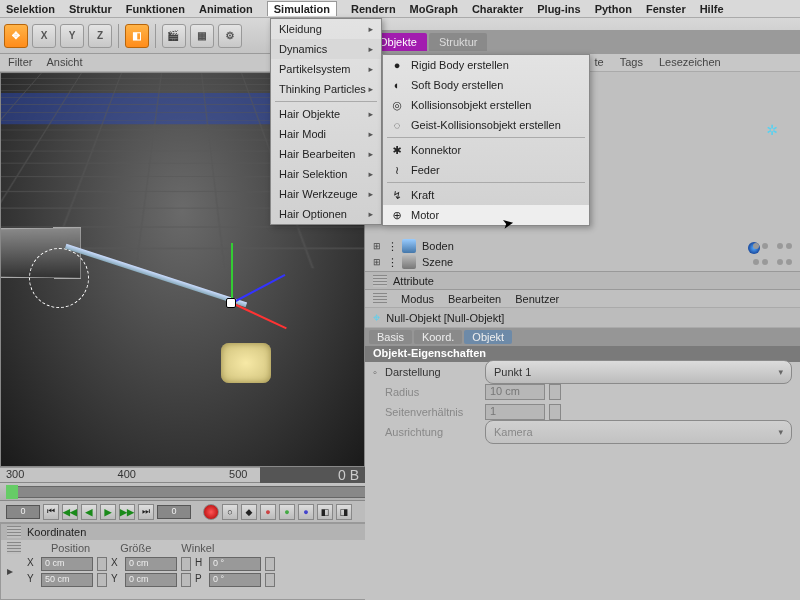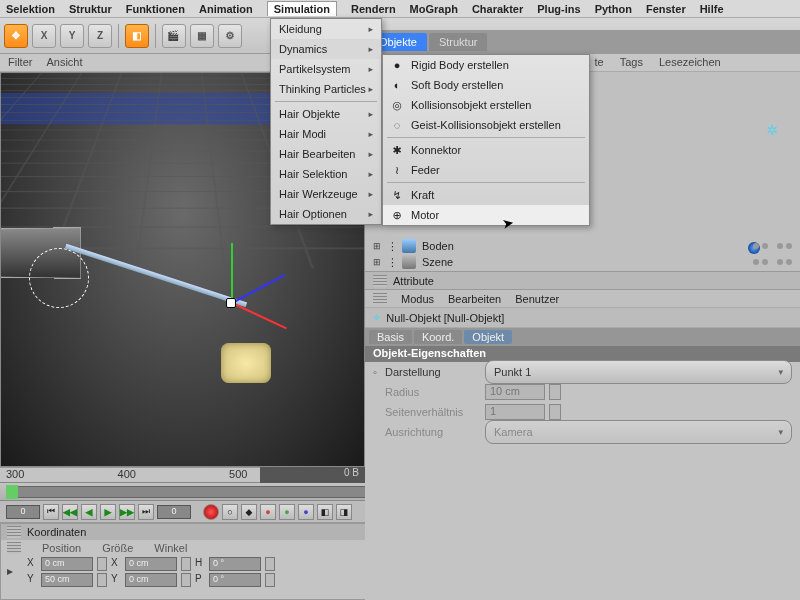--- a/index.html
+++ b/index.html
@@ -114,7 +114,7 @@
   
   .rtabs { position:absolute; top:30px; left:365px; height:24px; background:#9a9a9a; display:flex; align-items:center; gap:2px; padding:0 4px; width:435px;}
   .rtab { padding:3px 10px; background:#8a8a8a; color:#ddd; border-radius:2px 2px 0 0;}
-  .rtab.active { background:#3b82f6; color:#fff;}
+  .rtab.active { background:#a21caf; color:#fff;}
   .rmenubar { position: absolute; top:54px; left:365px; width:435px; height:18px; background:#c7c7c7; border-bottom:1px solid #aaa; padding:2px 8px; display:flex; gap:16px; color:#444;}
 
 </style>

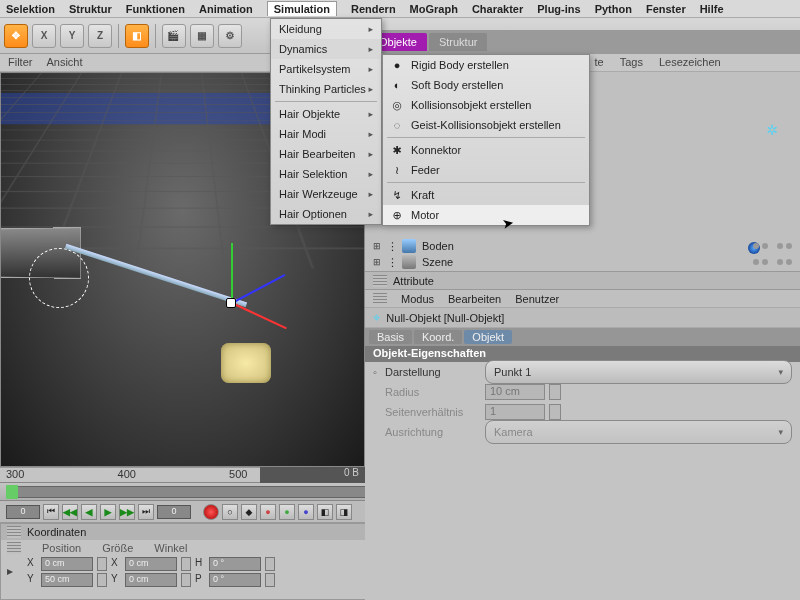--- a/index.html
+++ b/index.html
@@ -40,7 +40,7 @@
 
   
   .ruler { position:absolute; top:467px; left:0; width:365px; height:16px; background:#c4c4c4; border-top:1px solid #999; border-bottom:1px solid #888; display:flex; justify-content: space-between; padding: 0 6px; font-size:10px; color:#333;}
-  .infobar { position:absolute; top:467px; left:260px; width:105px; height:16px; text-align:right; padding-right:6px; font-size:10px; color:#ccc; background:#555;}
+  .infobar { position:absolute; top:467px; left:260px; width:105px; height:16px; text-align:right; padding-right:6px; font-size:14px; color:#ccc; background:#555;}
   .timeline { position:absolute; top:483px; left:0; width:800px; height:18px; background: linear-gradient(#c4c4c4,#b0b0b0); border-bottom:1px solid #888;}
   .timeline .track { position:absolute; left:6px; right:6px; top:3px; height:12px; background:#888; border:1px solid #666;}
   .timeline .start { position:absolute; left:6px; top:2px; width:12px; height:14px; background:#6c6;}

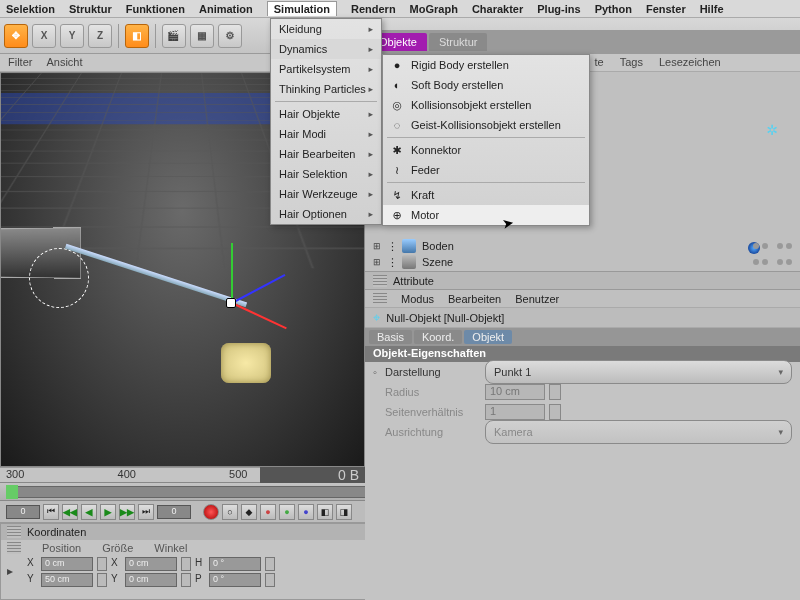--- a/index.html
+++ b/index.html
@@ -56,7 +56,7 @@
   .coords { position:absolute; top:523px; left:0; width:380px; height:77px; background:#c4c4c4; border:1px solid #999;}
   .coords .hdr { height:16px; background:#b3b3b3; display:flex; align-items:center; padding:0 6px; gap:6px;}
   .coords .hdr .dots { width:14px; height:12px; background: repeating-linear-gradient(#888,#888 1px,#c0c0c0 1px,#c0c0c0 3px);}
-  .coords .cols { display:flex; padding:2px 6px; gap:21px; font-size:10px; color:#555;}
+  .coords .cols { display:flex; padding:2px 6px; gap:30px; font-size:10px; color:#555;}
   .coords .row { display:flex; padding:1px 6px; gap:4px;}
   .coords .row label { width:10px; font-size:10px; color:#333;}
   .coords .row .cin { width:52px; height:14px; background:#999; border:1px solid #666; color:#eee; font-size:9px; padding:0 3px;}

